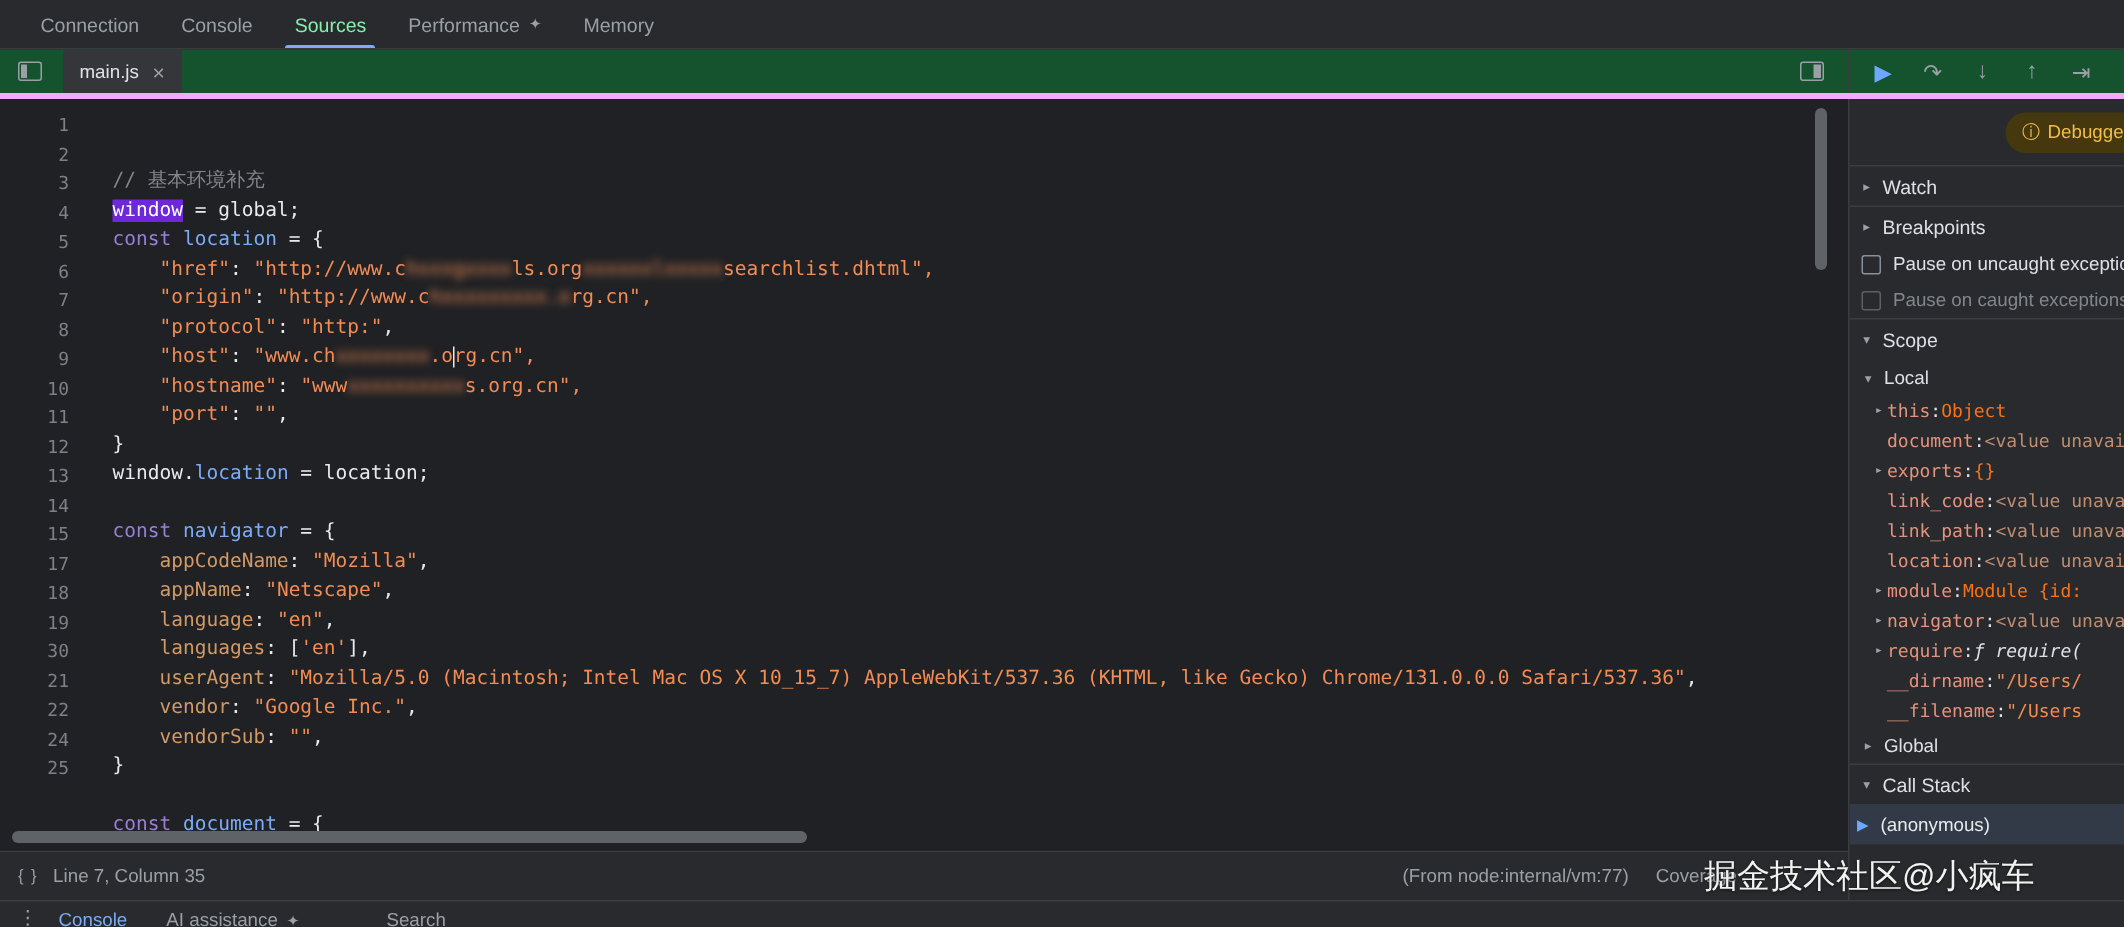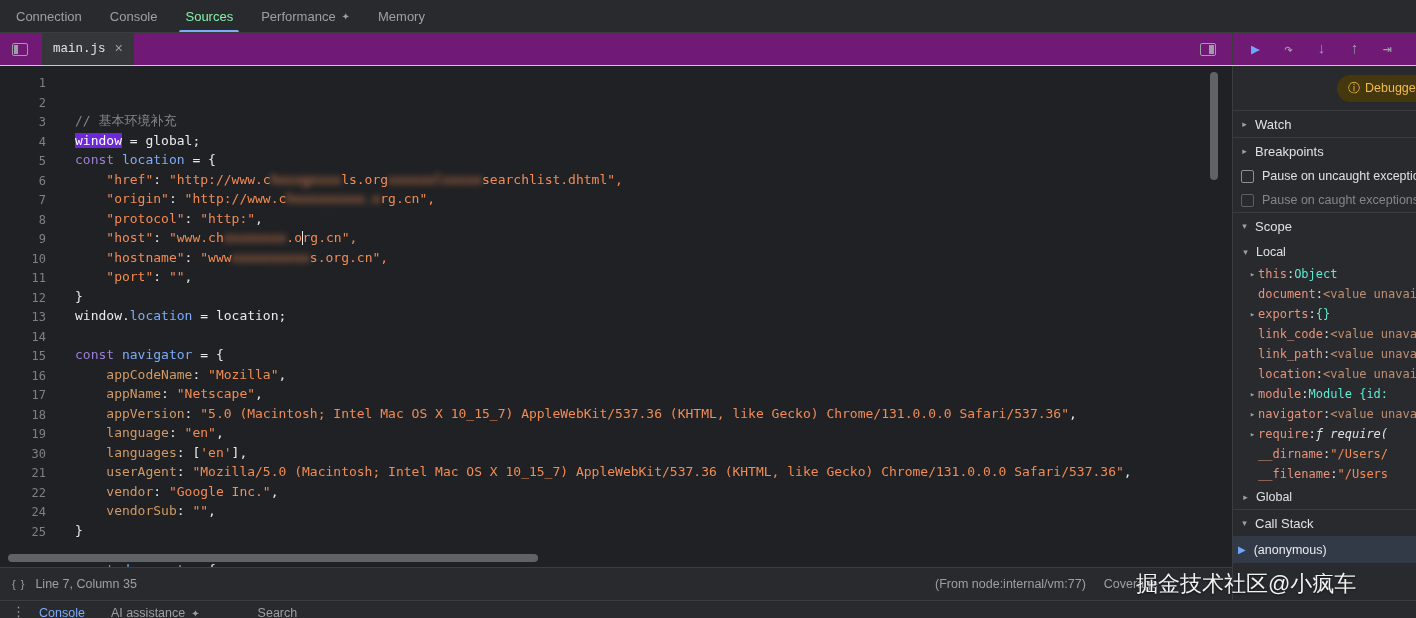--- a/index.html
+++ b/index.html
@@ -9,7 +9,7 @@
 
   
   .main-tabs { height: 33px; background: #292a2d; border-bottom: 1px solid #3a3c40;
-    display: flex; align-items: stretch; padding-left: 2px; }
+    display: flex; align-items: stretch; padding-left: 13px; }
   .main-tab { position: relative; display: flex; align-items: center; padding: 0 14px;
     color: #9aa0a6; font-size: 13px; cursor: pointer; white-space: nowrap; }
   .main-tab.active { color: #86efac; }

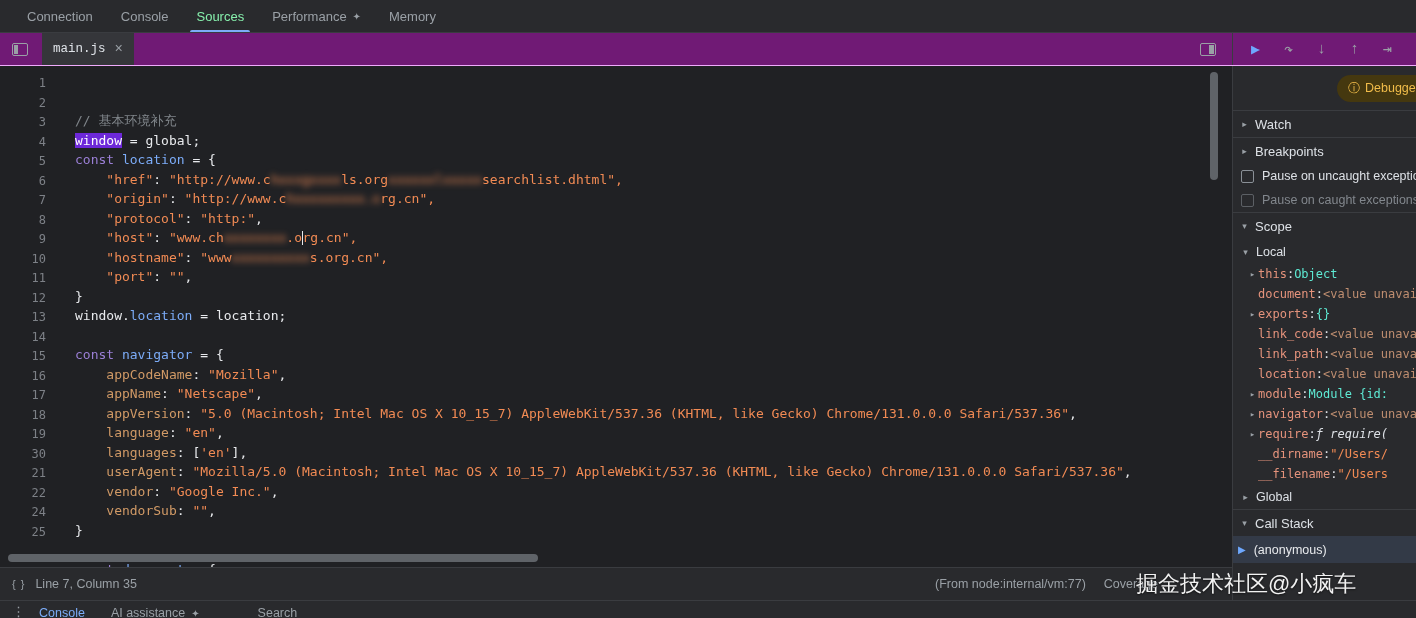--- a/index.html
+++ b/index.html
@@ -18,7 +18,7 @@
   .tab-icon { font-size: 10px; margin-left: 6px; color: #9aa0a6; }
 
   
-  .file-bar { height: 33px; background: #701a75; border-bottom: 1px solid #f0abfc; display: flex; font-family: Liberation Mono, monospace; }
+  .file-bar { height: 33px; background: #14532d; border-bottom: 4px solid #f0abfc; display: flex; }
   .file-bar-left { width: 1232px; display: flex; align-items: center; }
   .nav-toggle, .dock-icon { position: relative; width: 16px; height: 13px;
     border: 1.5px solid #9aa0a6; border-radius: 2px; display: inline-block; cursor: pointer; }

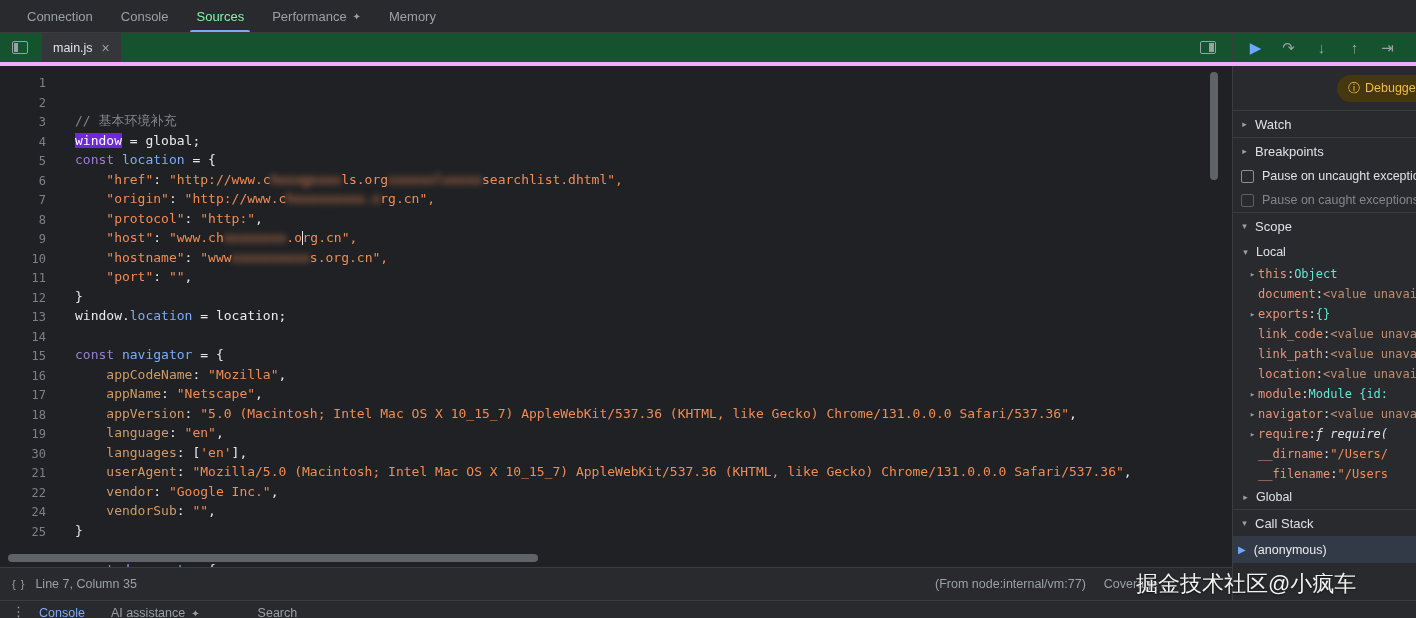--- a/index.html
+++ b/index.html
@@ -89,7 +89,7 @@
     font-family: "DejaVu Sans Mono", monospace; font-size: 12px; }
   .vn { color: #e5937c; }
   .colon { color: #dde1e6; }
-  .vv-obj { color: #5eead4; }
+  .vv-obj { color: #f97316; }
   .vv-unavail { color: #bf8e70; }
   .vv-func { color: #dde1e6; font-style: italic; }
   .vv-str { color: #f28b54; }

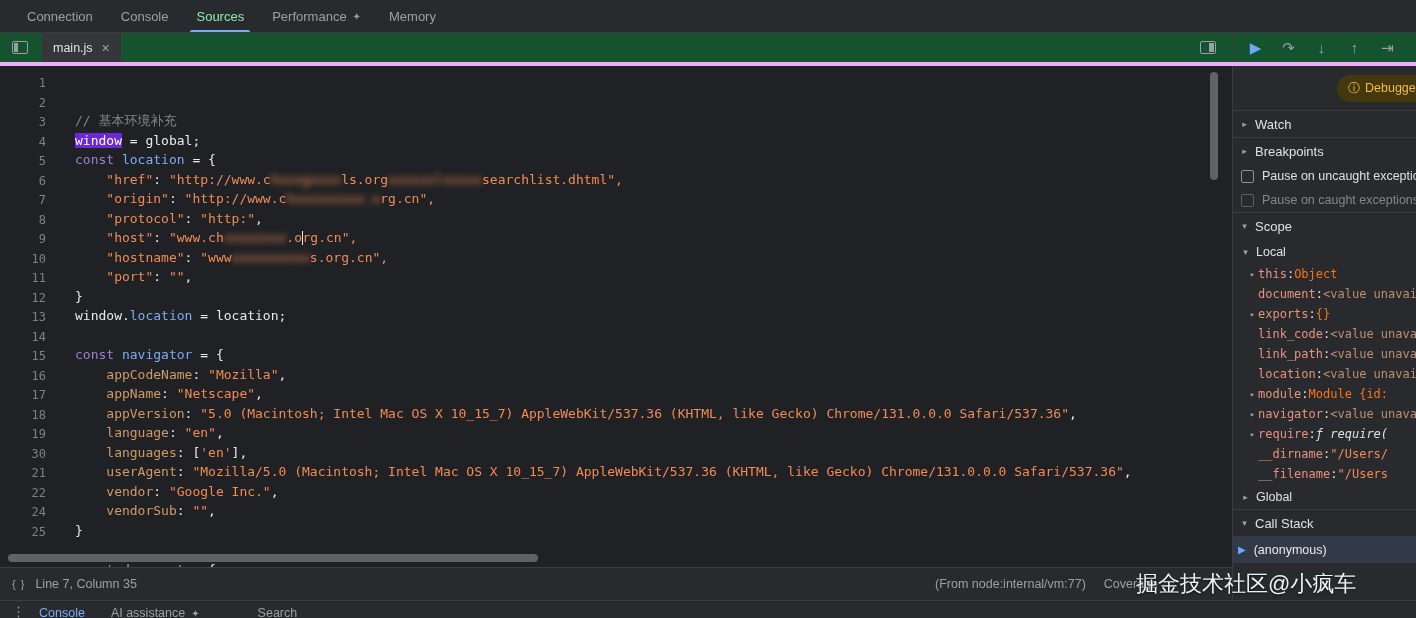--- a/index.html
+++ b/index.html
@@ -169,7 +169,6 @@
             <div class="code-line"><span class="gutter">13</span><span class="line-text"><span class="tok-kw">const</span><span class="tok-plain"> </span><span class="tok-def">navigator</span><span class="tok-plain"> = {</span></span></div>
             <div class="code-line"><span class="gutter">14</span><span class="line-text"><span class="tok-plain">    </span><span class="tok-prop">appCodeName</span><span class="tok-plain">: </span><span class="tok-str">"Mozilla"</span><span class="tok-plain">,</span></span></div>
             <div class="code-line"><span class="gutter">15</span><span class="line-text"><span class="tok-plain">    </span><span class="tok-prop">appName</span><span class="tok-plain">: </span><span class="tok-str">"Netscape"</span><span class="tok-plain">,</span></span></div>
-            <div class="code-line"><span class="gutter">16</span><span class="line-text"><span class="tok-plain">    </span><span class="tok-prop">appVersion</span><span class="tok-plain">: </span><span class="tok-str">"5.0 (Macintosh; Intel Mac OS X 10_15_7) AppleWebKit/537.36 (KHTML, like Gecko) Chrome/131.0.0.0 Safari/537.36"</span><span class="tok-plain">,</span></span></div>
             <div class="code-line"><span class="gutter">17</span><span class="line-text"><span class="tok-plain">    </span><span class="tok-prop">language</span><span class="tok-plain">: </span><span class="tok-str">"en"</span><span class="tok-plain">,</span></span></div>
             <div class="code-line"><span class="gutter">18</span><span class="line-text"><span class="tok-plain">    </span><span class="tok-prop">languages</span><span class="tok-plain">: [</span><span class="tok-str">'en'</span><span class="tok-plain">],</span></span></div>
             <div class="code-line"><span class="gutter">19</span><span class="line-text"><span class="tok-plain">    </span><span class="tok-prop">userAgent</span><span class="tok-plain">: </span><span class="tok-str">"Mozilla/5.0 (Macintosh; Intel Mac OS X 10_15_7) AppleWebKit/537.36 (KHTML, like Gecko) Chrome/131.0.0.0 Safari/537.36"</span><span class="tok-plain">,</span></span></div>

